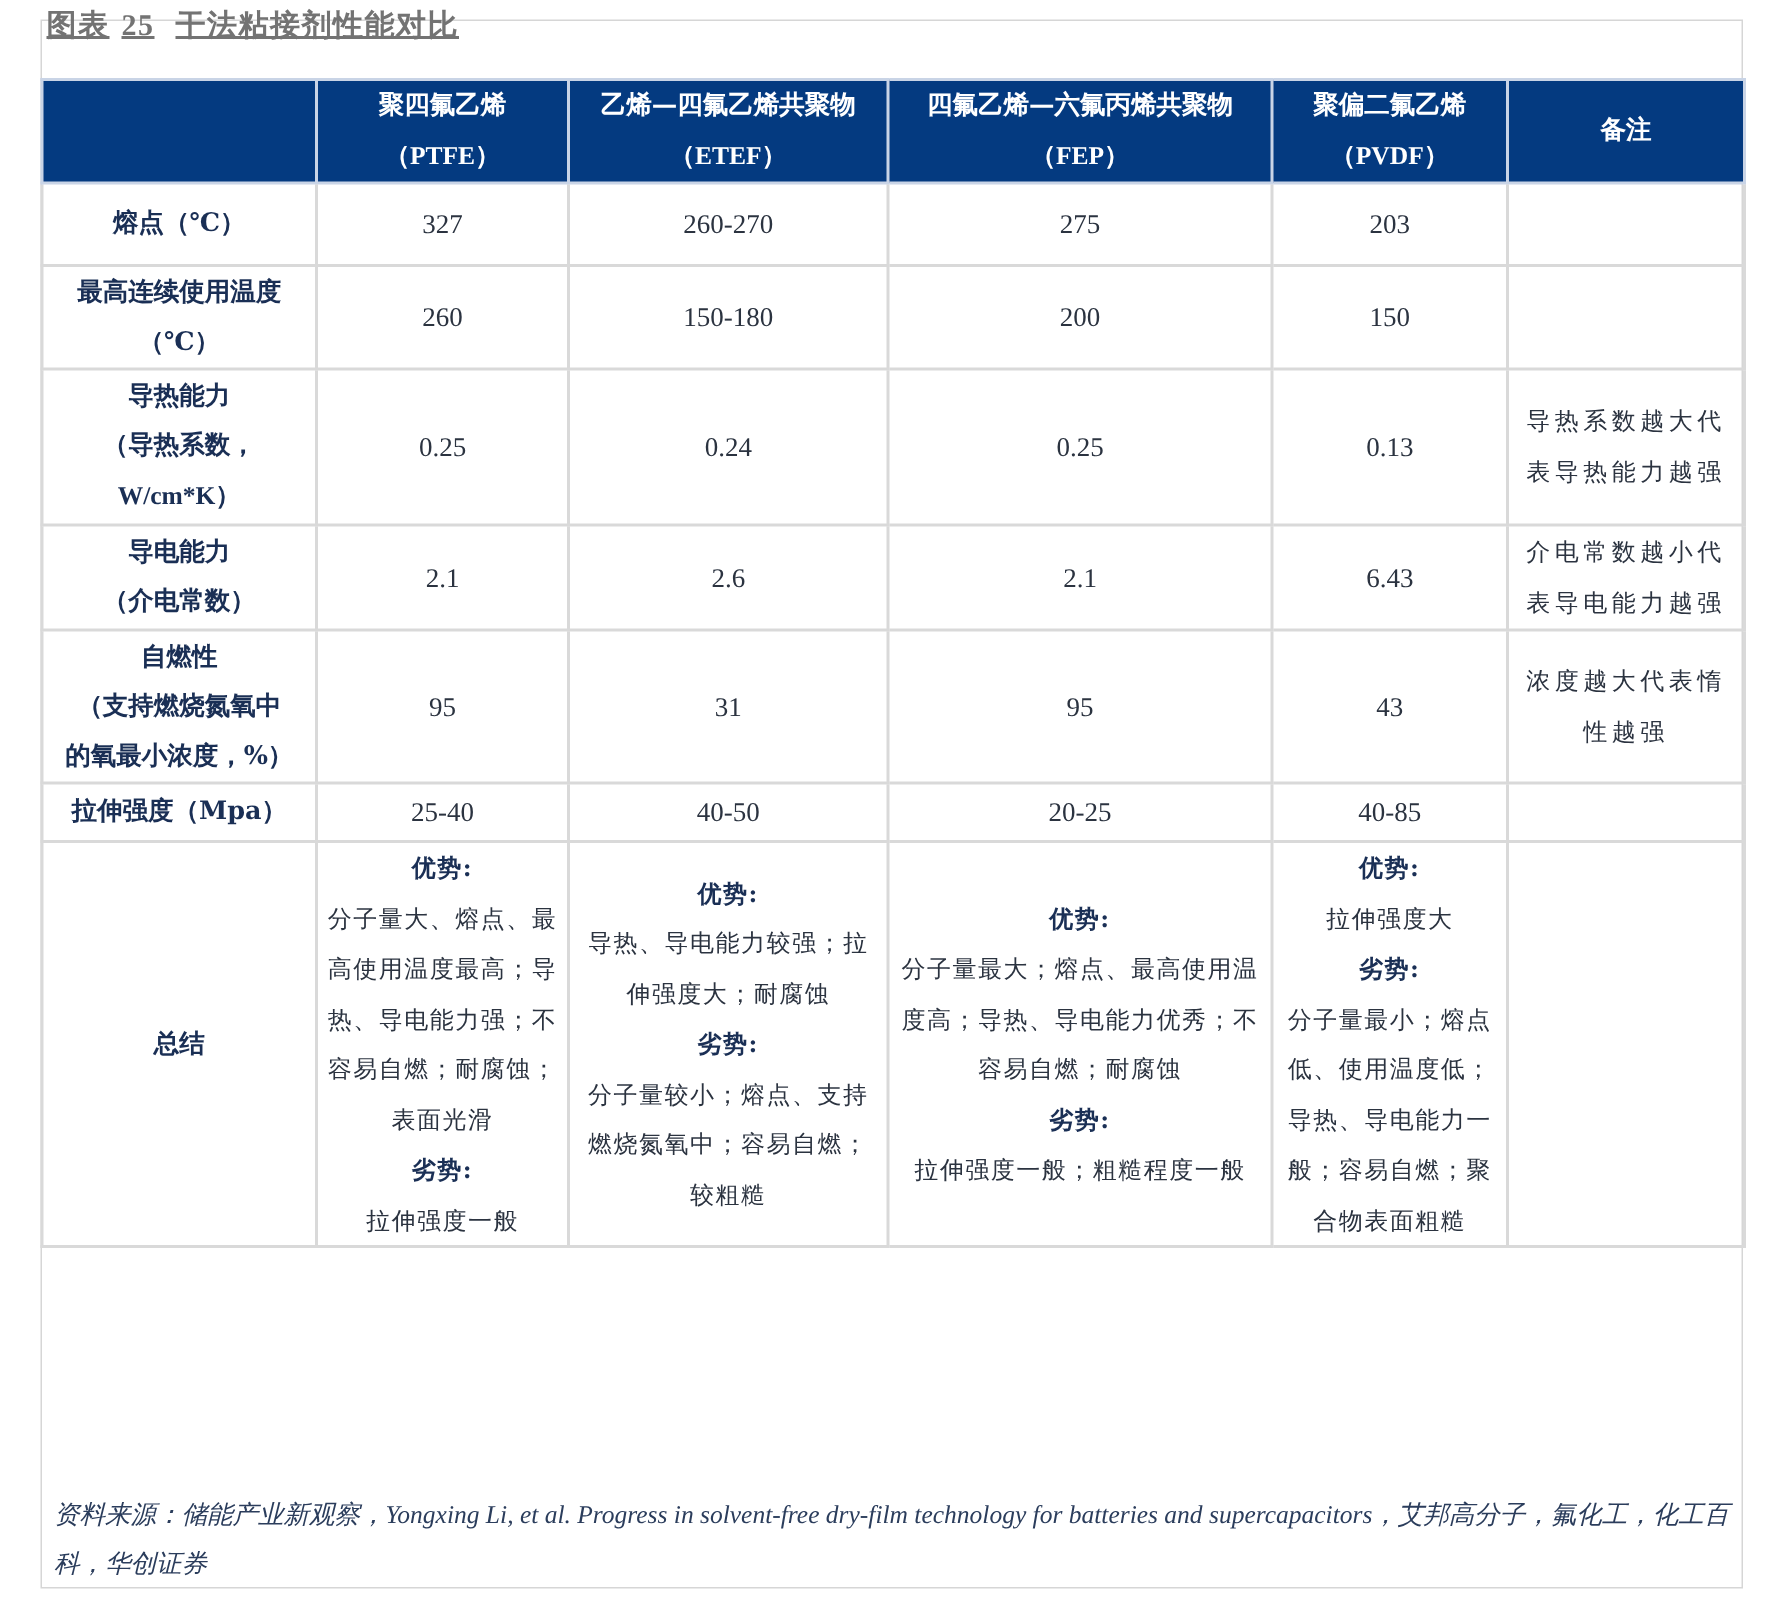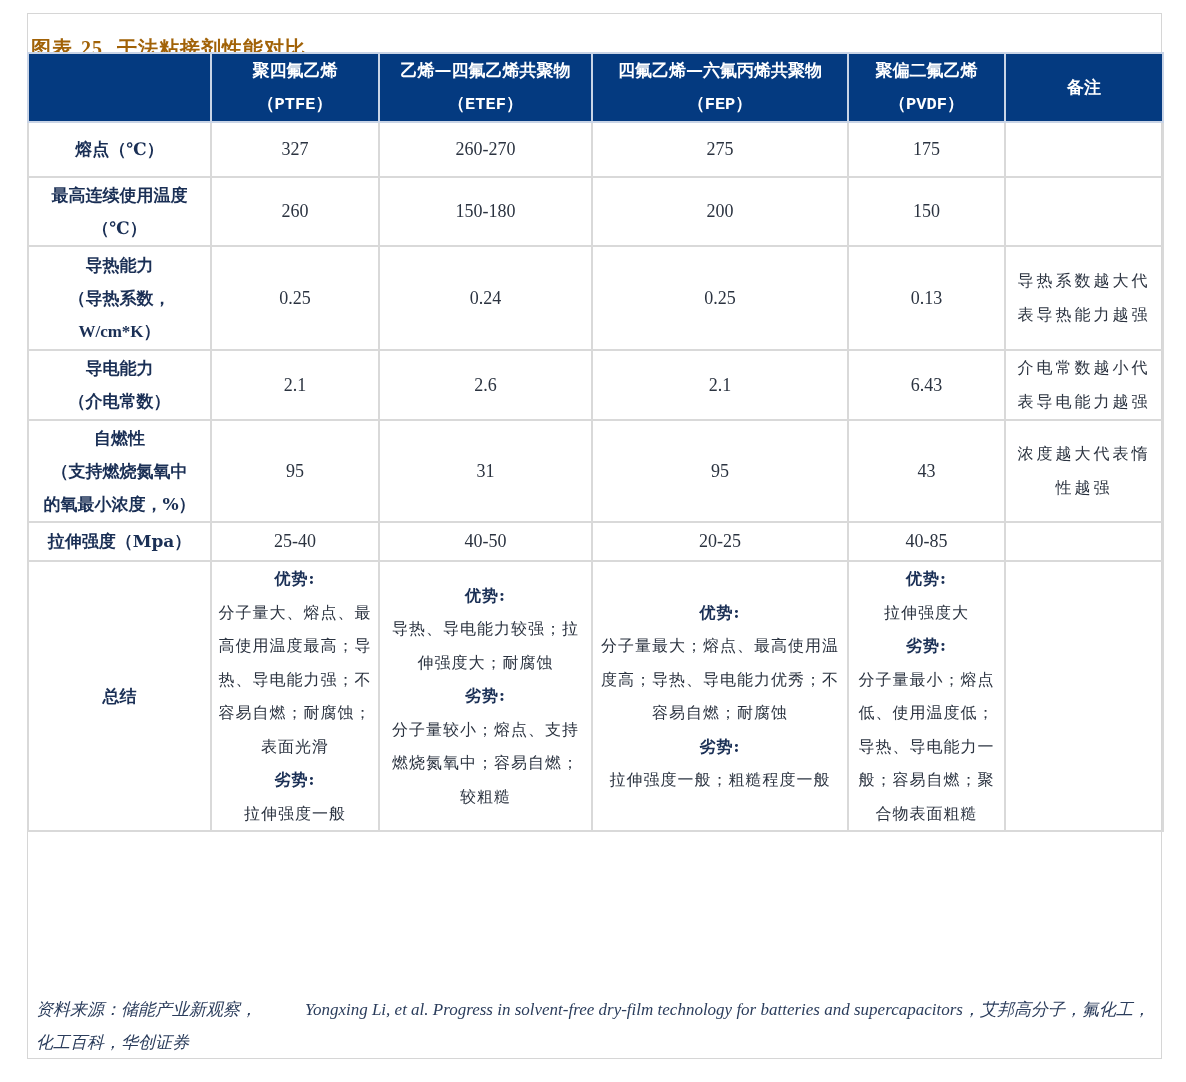--- a/index.html
+++ b/index.html
@@ -7,8 +7,8 @@
          font-family: "DejaVu Serif", "Liberation Serif", serif; color: #1f2a3a; }
   .frame { position: absolute; left: 27px; top: 13px; width: 1135px; height: 1046px;
            border: 1px solid #d6d6d6; box-sizing: border-box; }
-  .title { position: absolute; left: 31px; top: 32px; height: 32px; line-height: 32px;
-           font-size: 20px; font-weight: bold; color: #a16207; letter-spacing: 1px; text-decoration: underline; }
+  .title { position: absolute; left: 31px; top: 0; height: 32px; line-height: 32px;
+           font-size: 20px; font-weight: bold; color: #737373; letter-spacing: 1px; text-decoration: underline; }
   .title .num { font-family: "Liberation Serif", serif; margin: 0 14px 0 8px; }
   table.grid { position: absolute; left: 27px; top: 52px; border-collapse: collapse;
                table-layout: fixed; width: 1135px; }

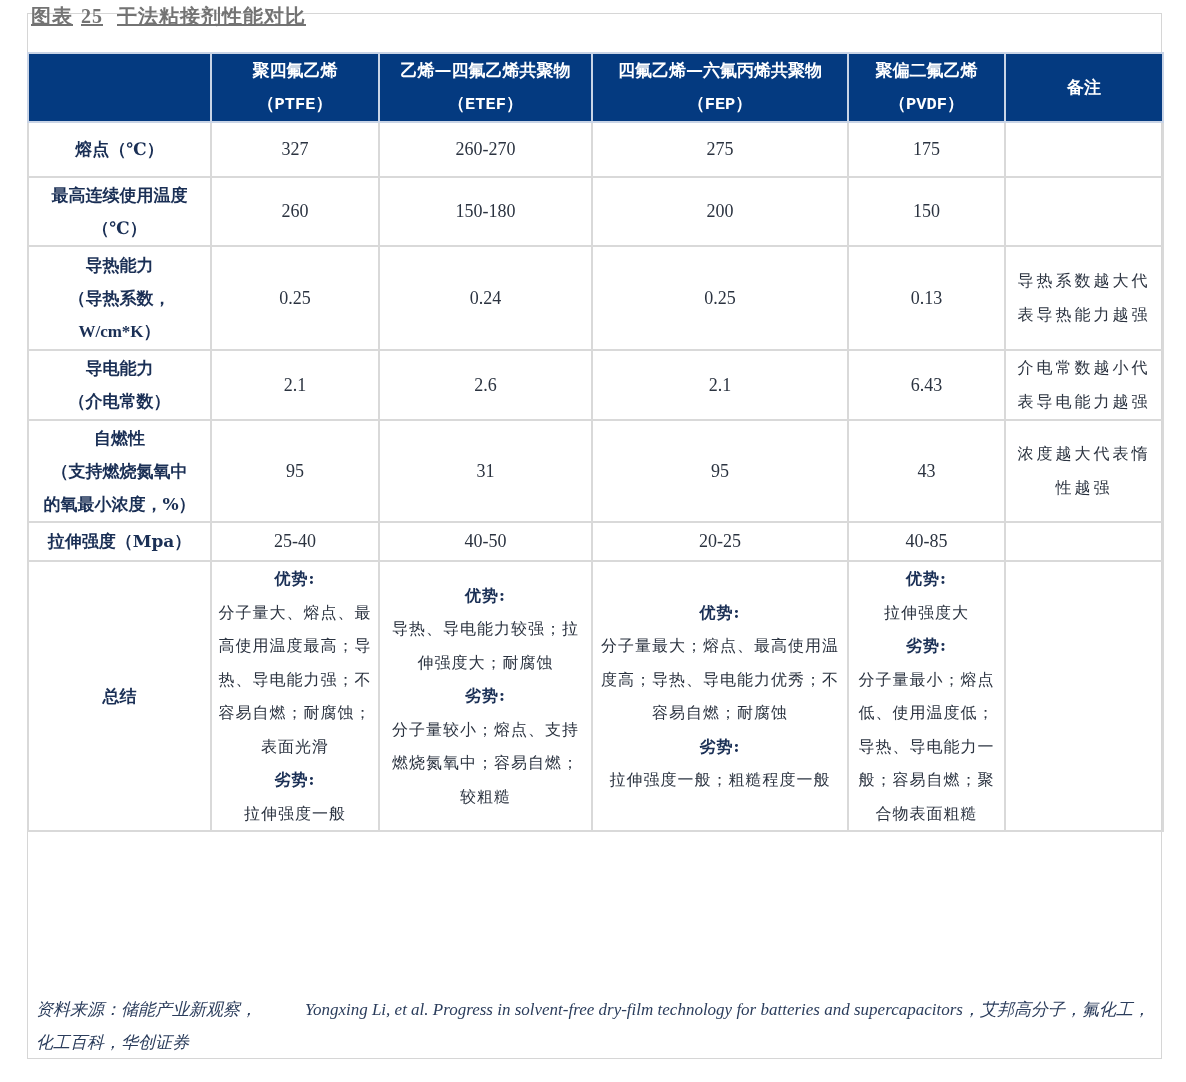--- a/index.html
+++ b/index.html
@@ -16,7 +16,7 @@
                padding: 0 4px; box-sizing: border-box; }
   table.grid th { background: #043a80; color: #ffffff; font-weight: bold; font-size: 17px;
                   line-height: 33px; border-color: #c9d4e6; }
-  table.grid th .abbr { font-family: Liberation Mono, monospace; }
+  table.grid th .abbr { font-family: Liberation Serif, serif; }
   td.label { font-weight: bold; color: #1a2f55; font-size: 17px; line-height: 33px; }
   td.label .latin { font-family: "Liberation Serif", serif; }
   td.val { font-family: "Liberation Serif", serif; font-size: 18px; color: #2b3340; }

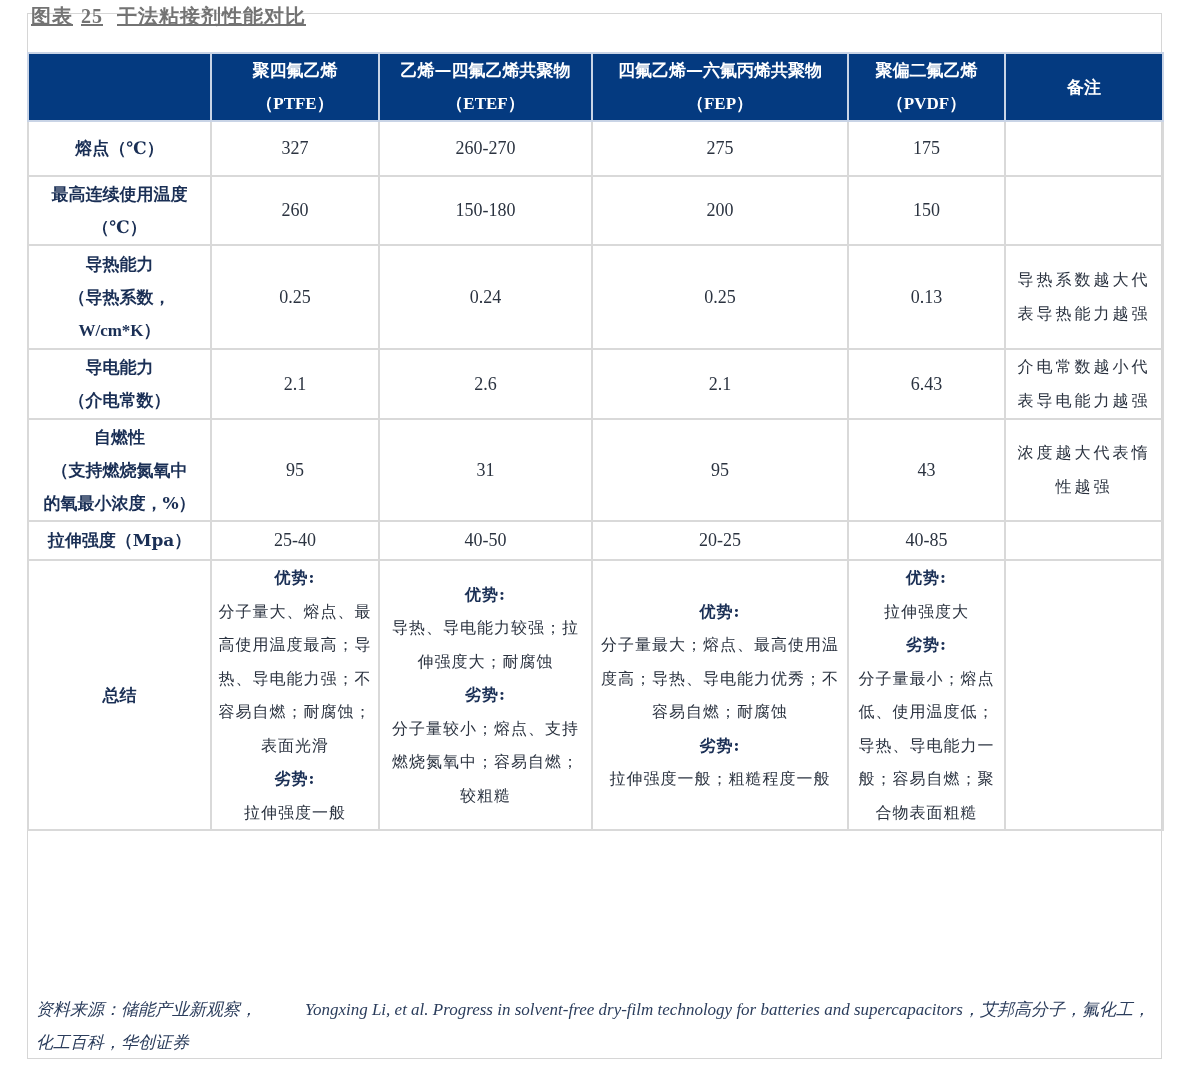--- a/index.html
+++ b/index.html
@@ -65,7 +65,7 @@
     <td class="val">327</td>
     <td class="val">260-270</td>
     <td class="val">275</td>
-    <td class="val">175</td>
+    <td class="val">203</td>
     <td class="note"></td>
   </tr>
 

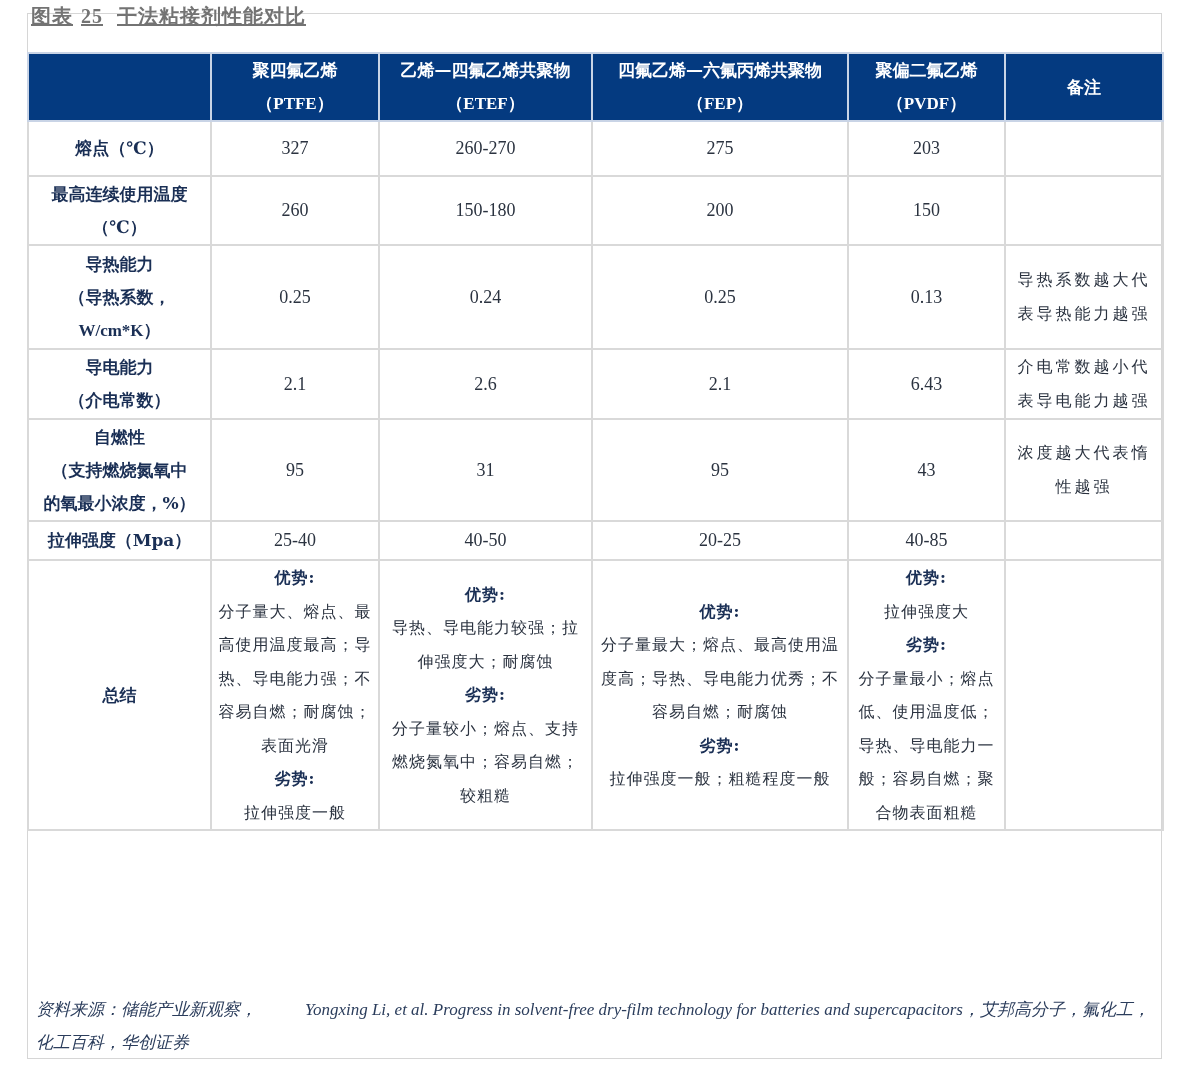--- a/index.html
+++ b/index.html
@@ -29,7 +29,7 @@
   td.summary .bd { display: block; }
   .source { position: absolute; left: 36px; top: 993px; width: 1120px; font-style: italic;
             font-size: 17px; line-height: 33px; color: #2b3d5c; }
-  .source .en { font-family: "Liberation Serif", serif; margin-left: 48px; }
+  .source .en { font-family: "Liberation Serif", serif; }
 </style>
 </head>
 <body>

